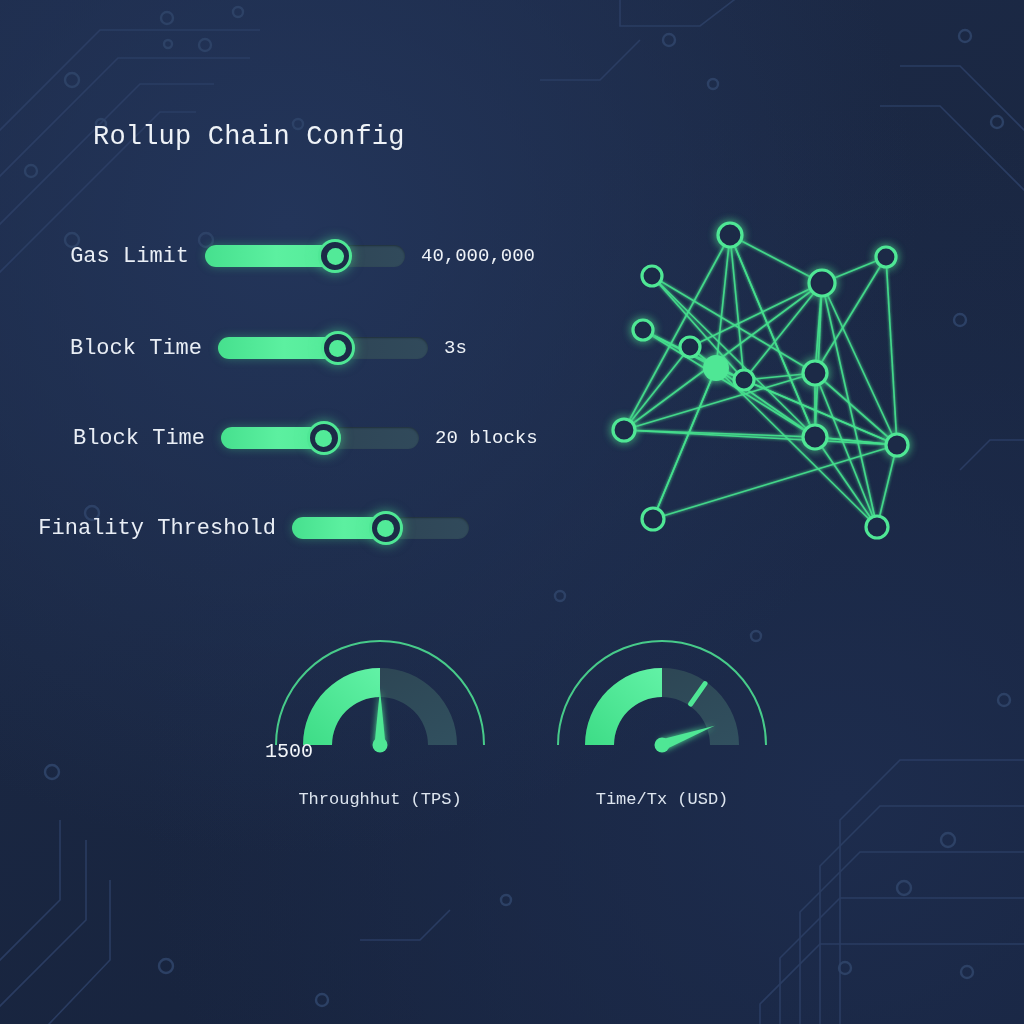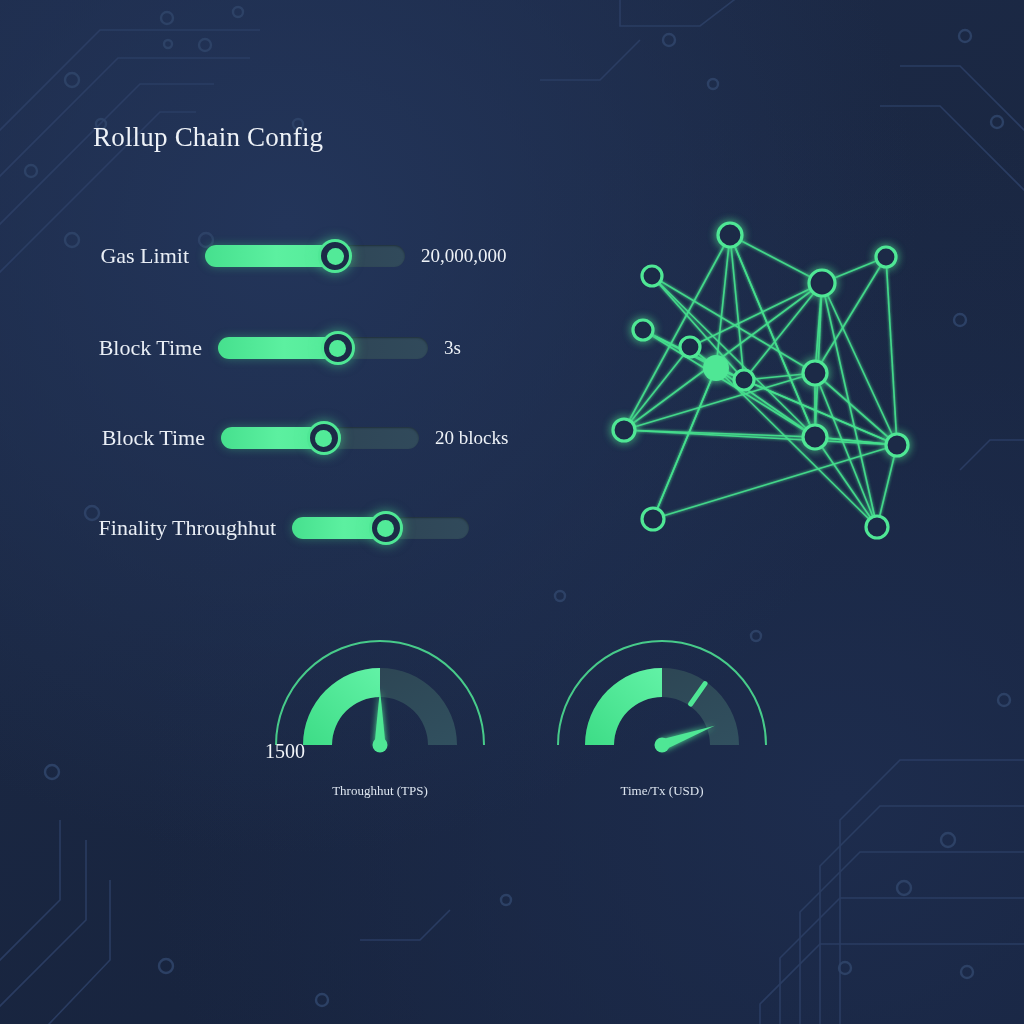--- a/index.html
+++ b/index.html
@@ -17,7 +17,7 @@
       radial-gradient(circle at 28% 22%, #23355a 0%, rgba(35,53,90,0) 58%),
       radial-gradient(circle at 82% 78%, #1d2c4d 0%, rgba(29,44,77,0) 60%),
       linear-gradient(155deg, #1d2b49 0%, #1a2742 45%, #16223c 100%);
-    font-family: Liberation Serif, serif;
+    font-family: Liberation Mono, monospace;
     -webkit-font-smoothing: antialiased;
   }
   .layer {

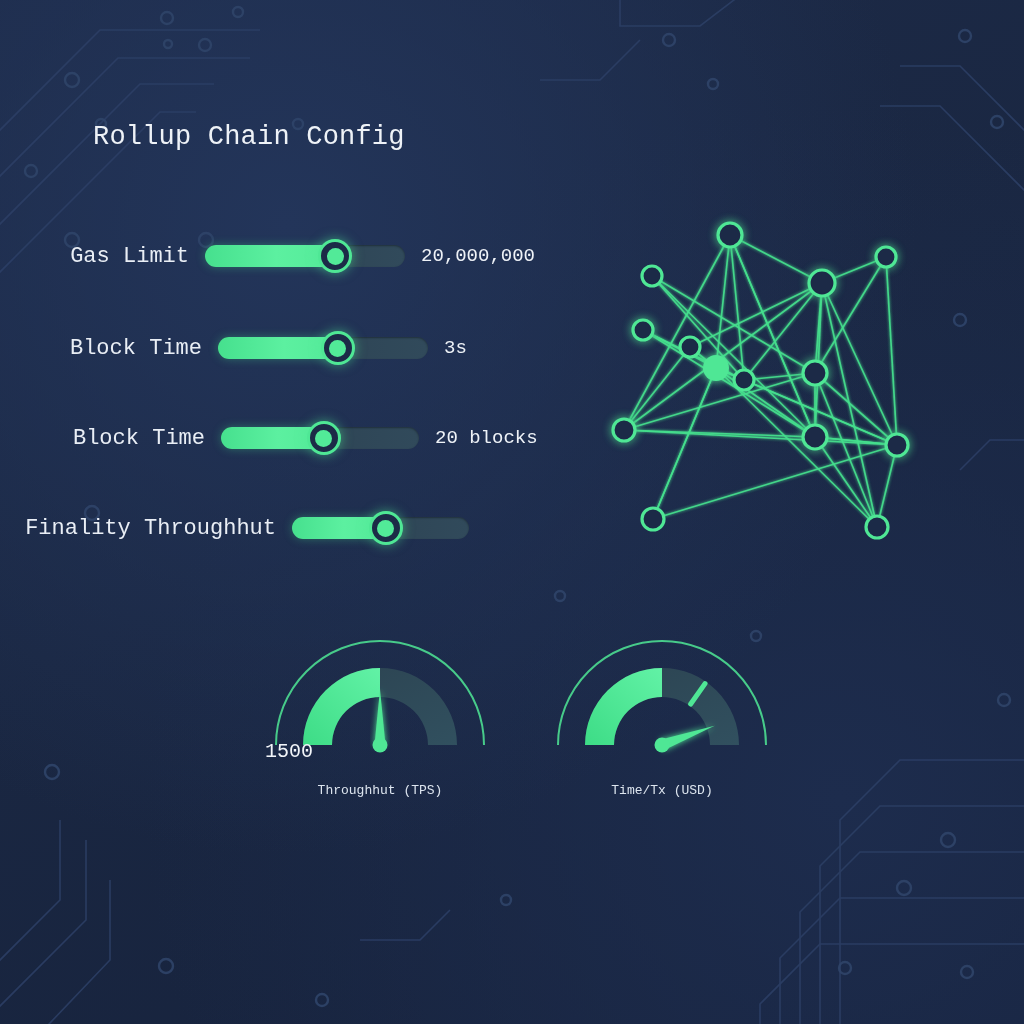--- a/index.html
+++ b/index.html
@@ -193,7 +193,7 @@
           <div class="slider-fill" style="width: 65%;"></div>
           <div class="slider-thumb" style="left: 65%;"></div>
         </div>
-        <div class="slider-value">20,000,000</div>
+        <div class="slider-value">40,000,000</div>
       </div>
       <div class="slider-row" style="left: 218px; top: 328px; width: 210px;">
         <div class="slider-label">Block Time</div>

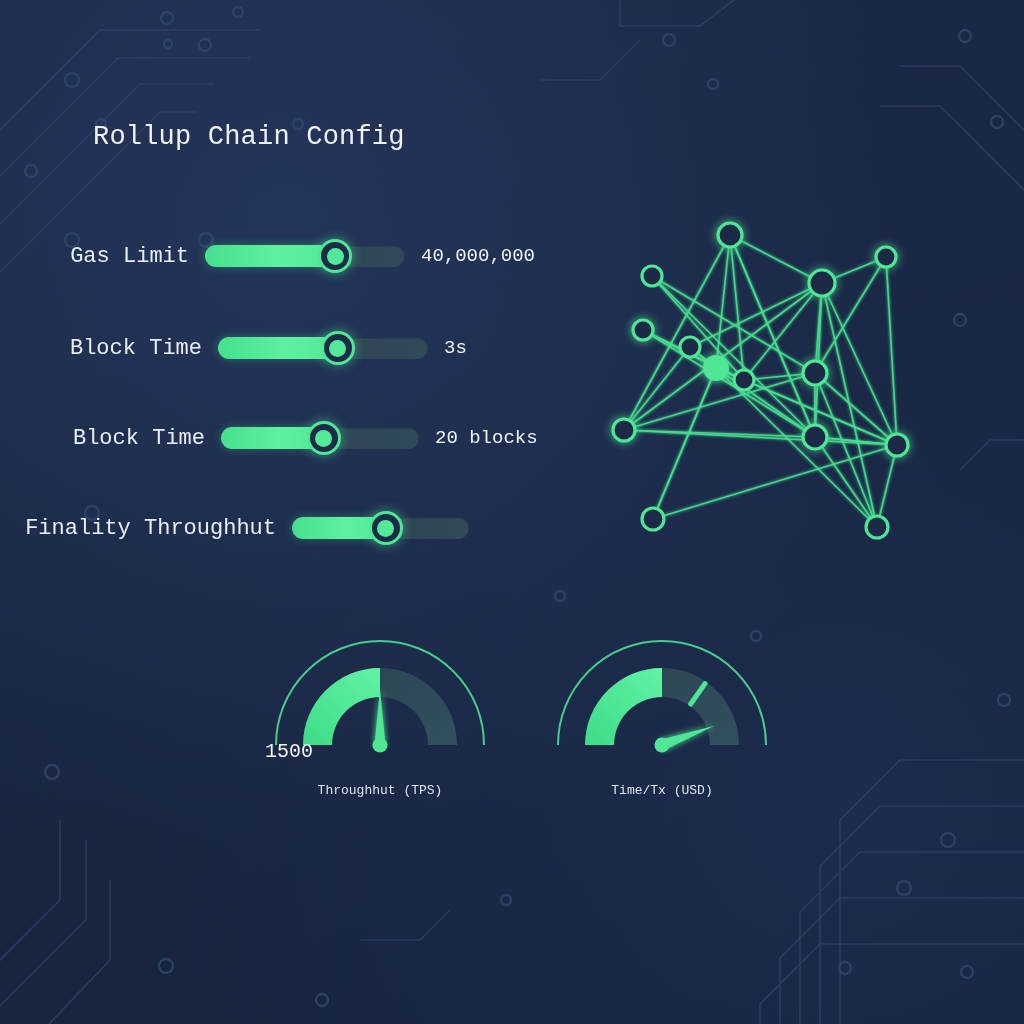--- a/index.html
+++ b/index.html
@@ -212,7 +212,7 @@
         <div class="slider-value">20 blocks</div>
       </div>
       <div class="slider-row" style="left: 292px; top: 508px; width: 177px;">
-        <div class="slider-label">Finality Throughhut</div>
+        <div class="slider-label">Finality Threshold</div>
         <div class="slider-track" style="left: 0px; width: 177px;">
           <div class="slider-fill" style="width: 53%;"></div>
           <div class="slider-thumb" style="left: 53%;"></div>

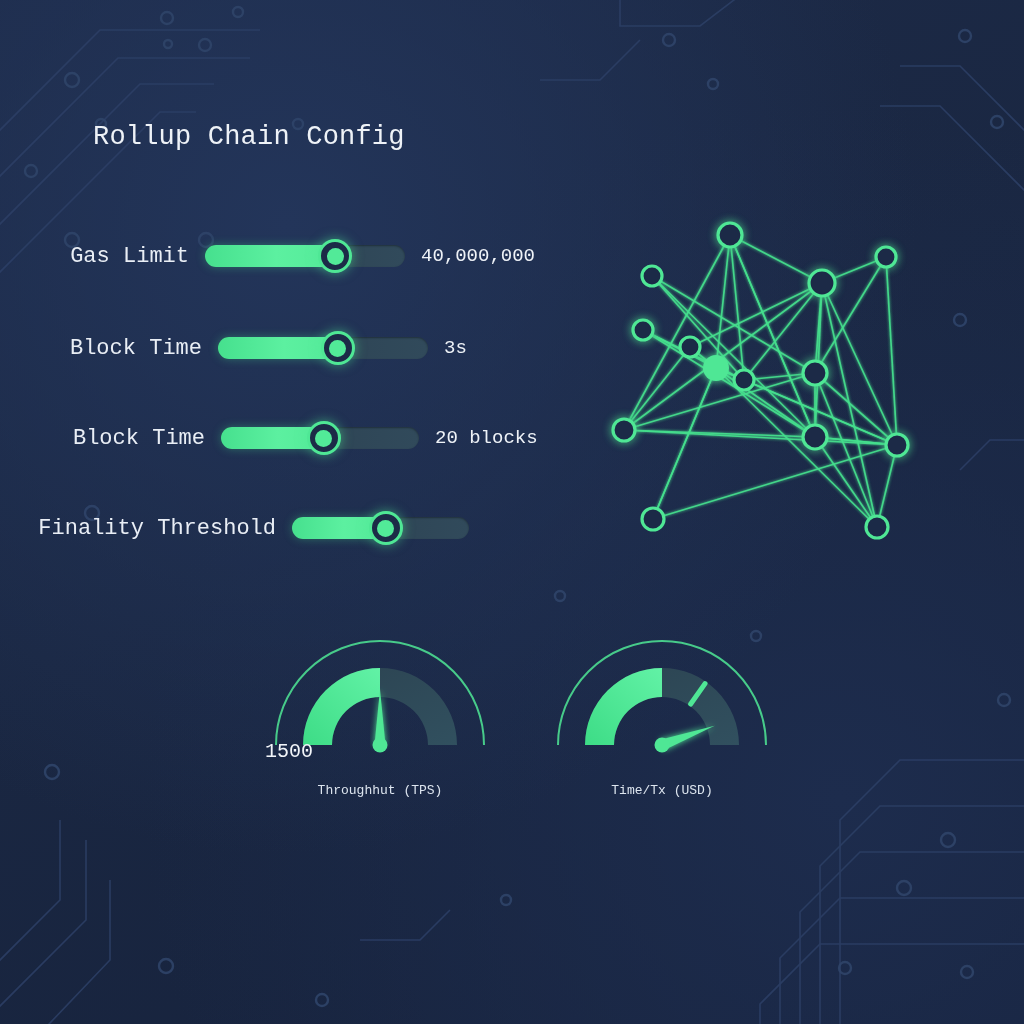--- a/index.html
+++ b/index.html
@@ -117,9 +117,9 @@
     position: absolute;
     left: 0;
     width: 230px;
-    top: 153px;
+    top: 160px;
     text-align: center;
-    font-size: 13px;
+    font-size: 17px;
     color: #dde5ef;
   }
 

